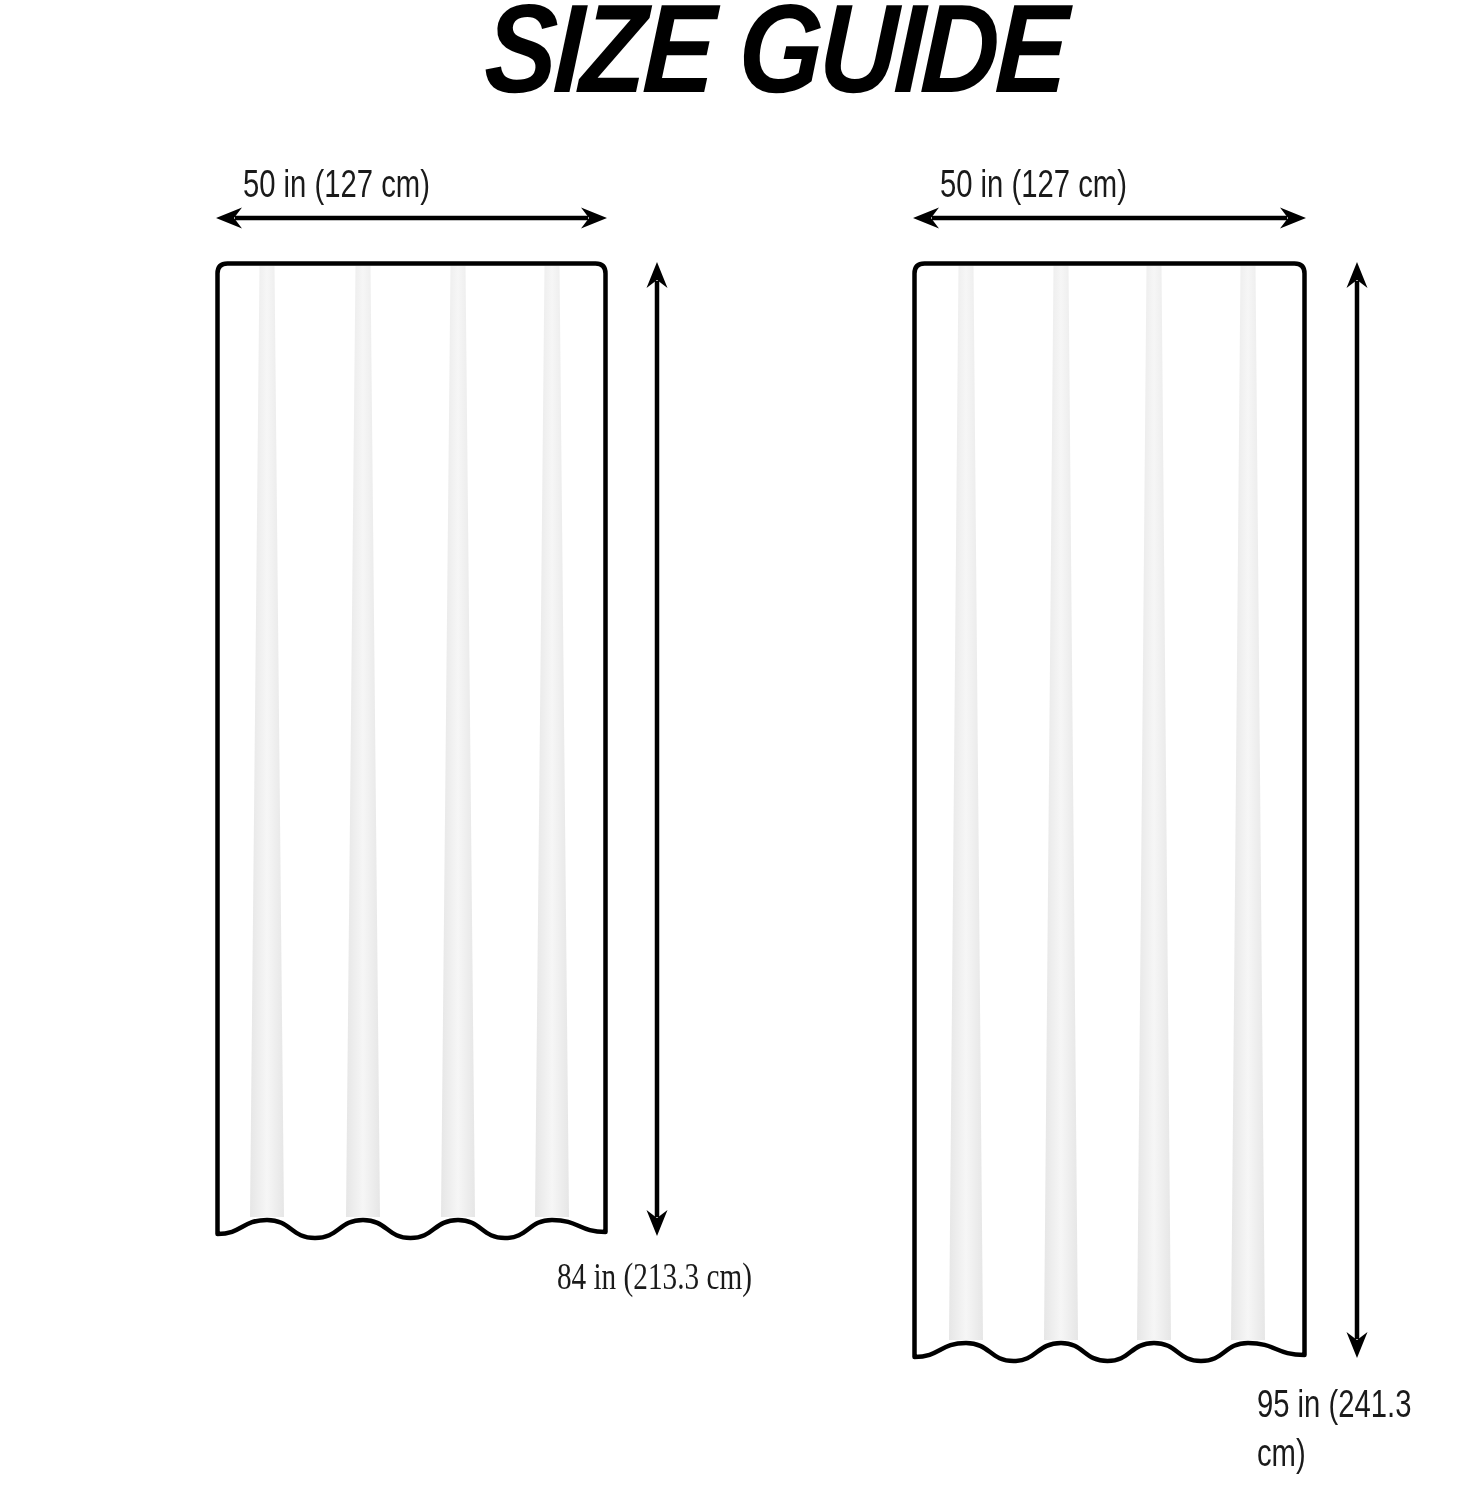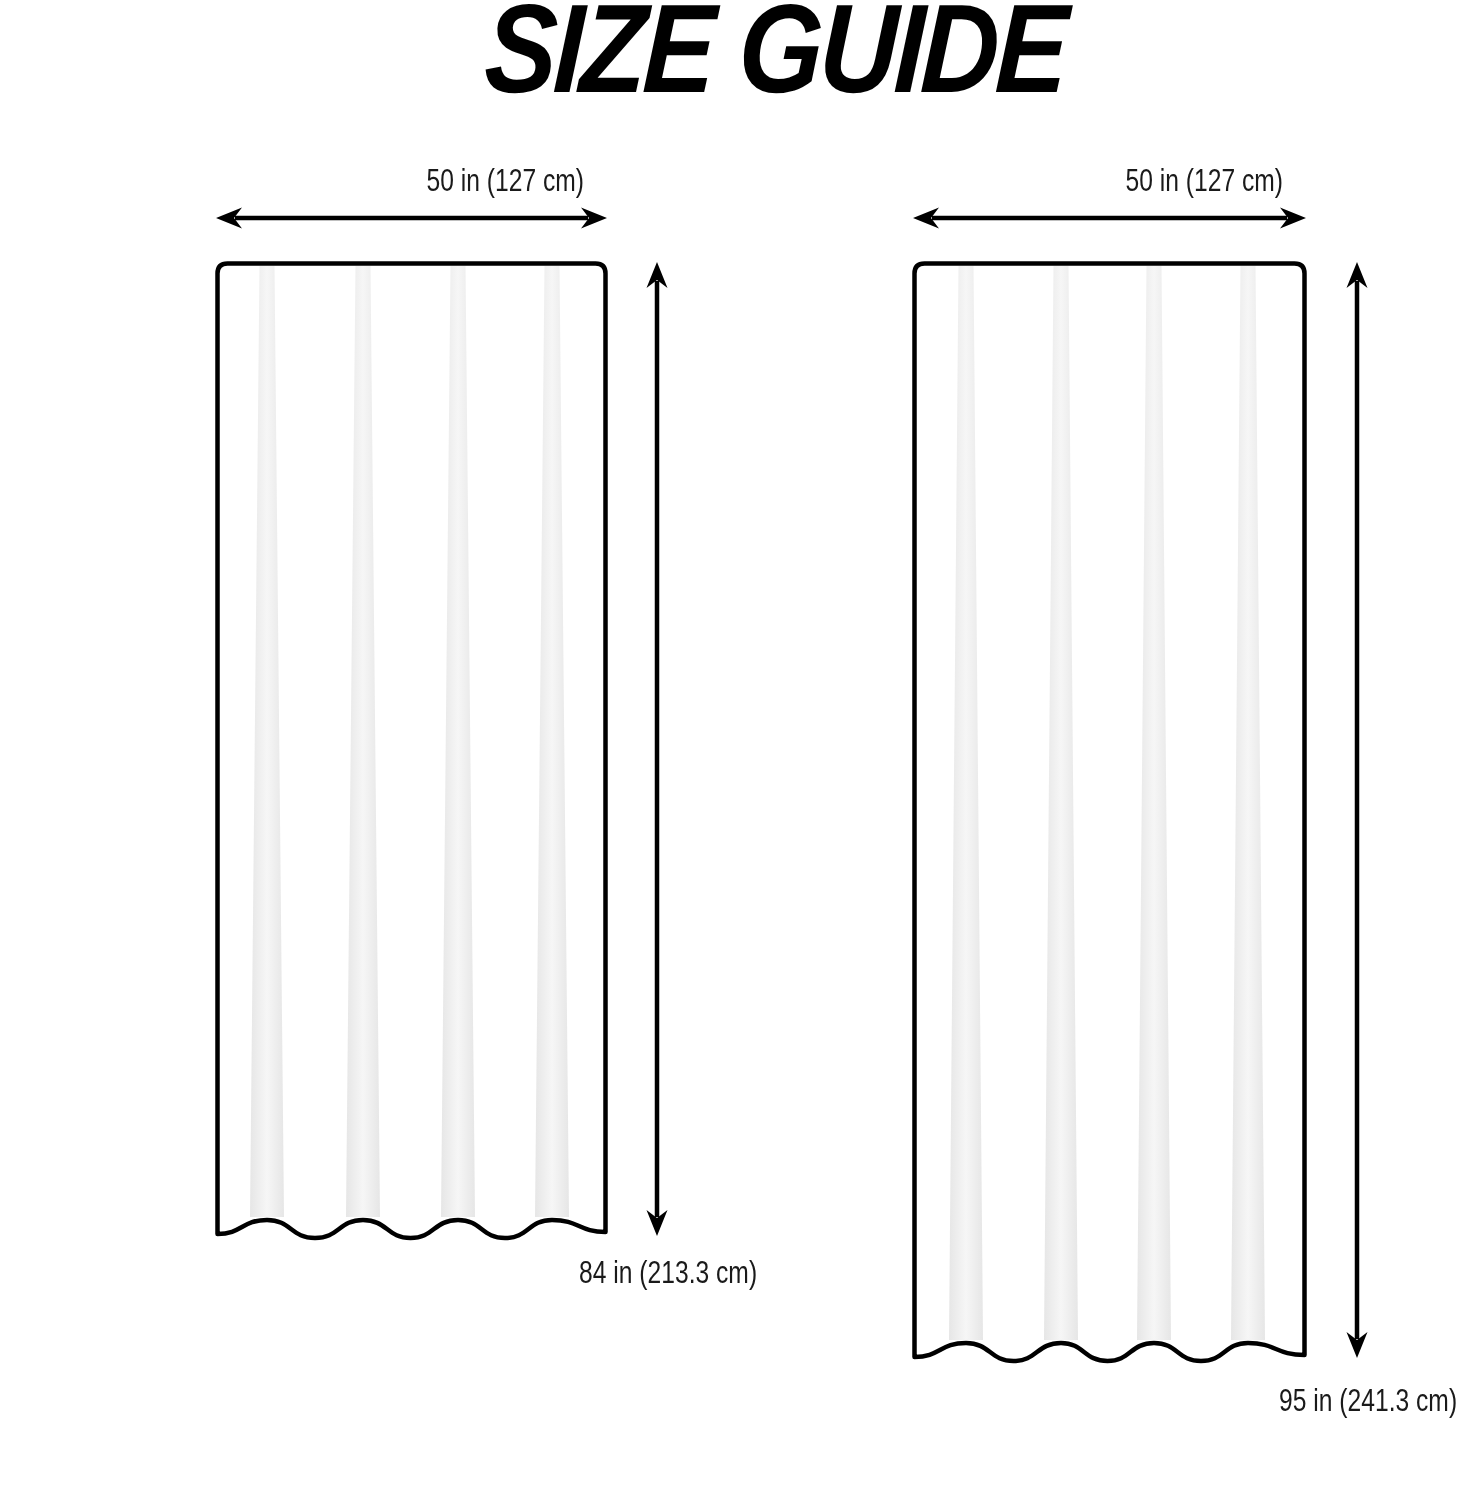--- a/index.html
+++ b/index.html
@@ -30,9 +30,9 @@
   
   .dim-label {
     position: absolute;
-    font-size: 32px;
+    font-size: 38px;
     color: #1a1a1a;
-    text-align: right;
+    text-align: left;
     line-height: 1.3;
   }
   .dim-label .squeeze {

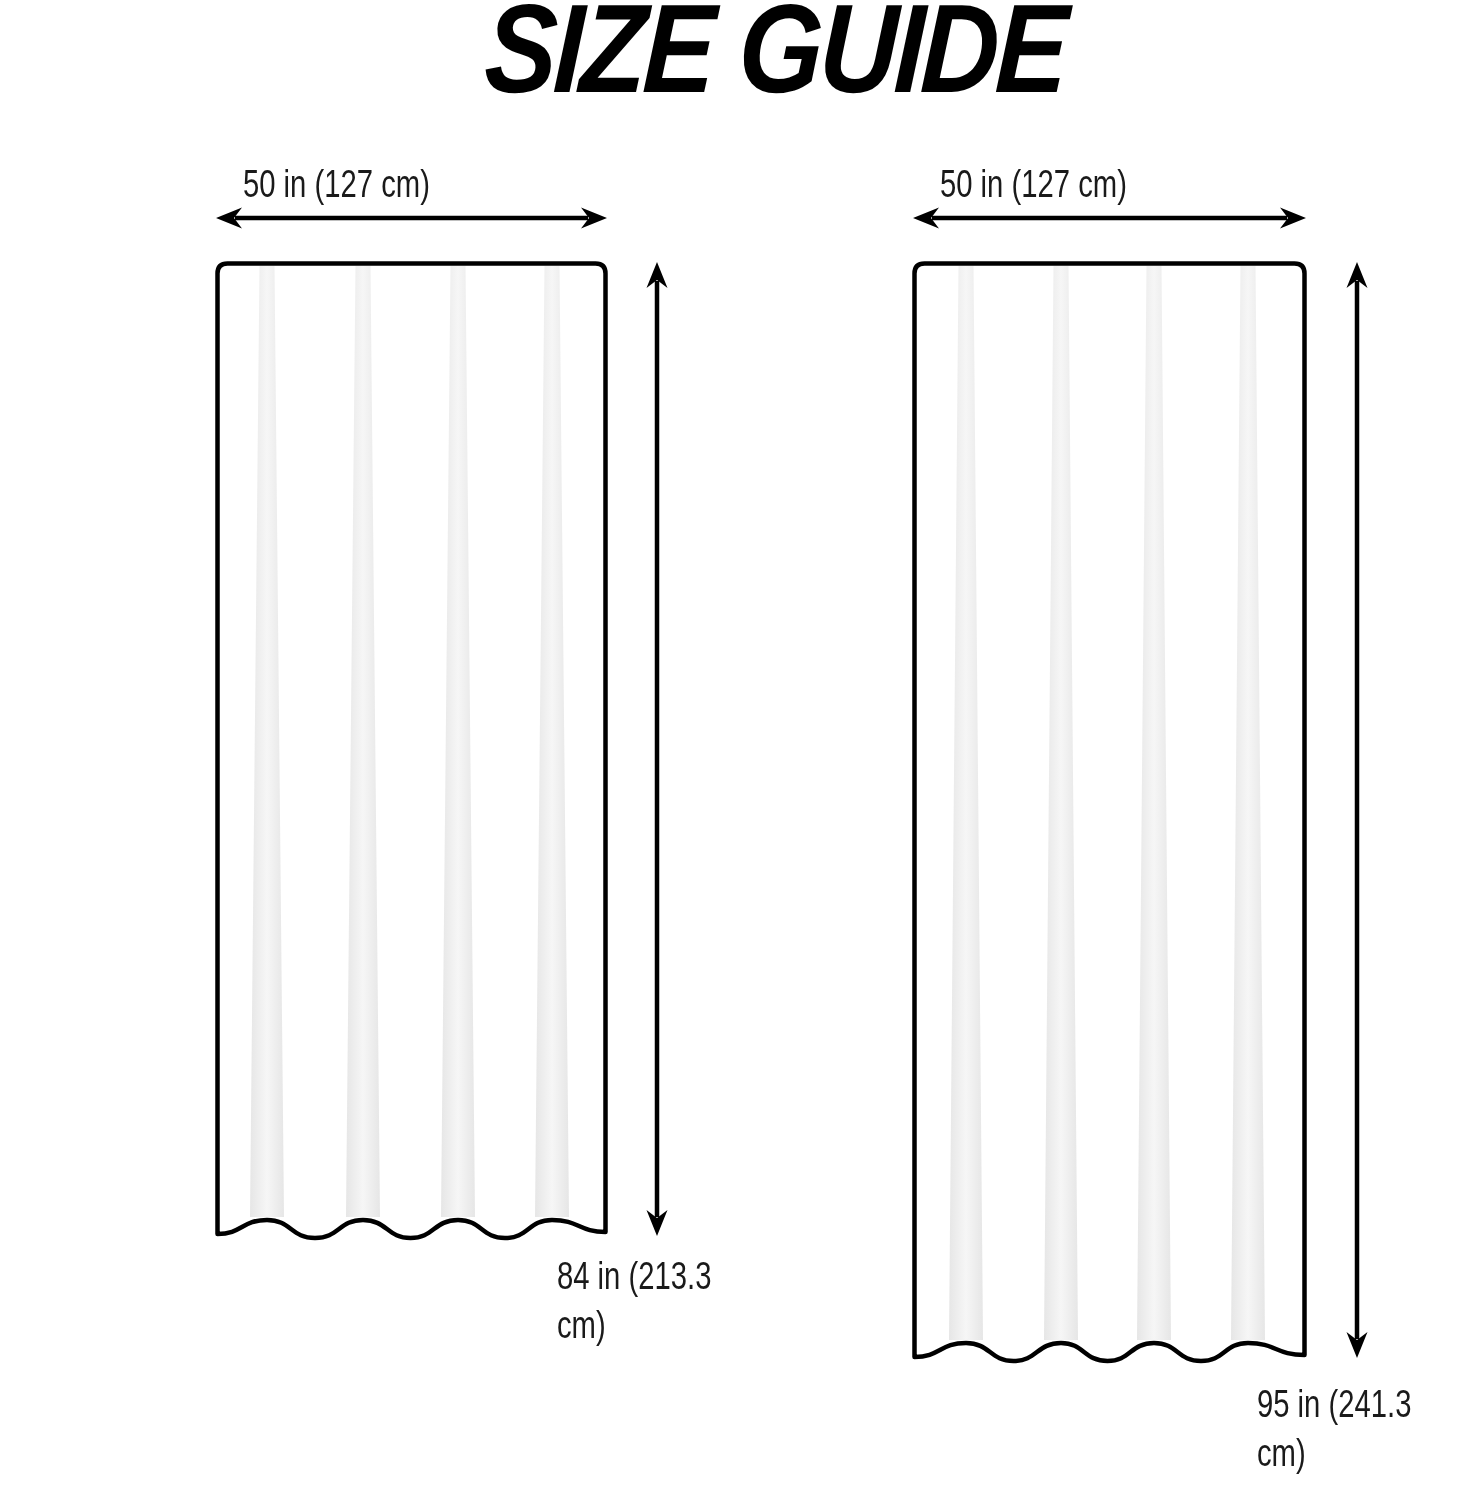--- a/index.html
+++ b/index.html
@@ -109,7 +109,7 @@
     <path d="M12,975 L1.5,949 L12,957 L22.5,949 Z" fill="#000"></path>
   </svg>
 
-  <div class="dim-label wrap" style="left:527px; top:1252px; width:260px;">
+  <div class="dim-label wrap" style="left:527px; top:1252px; width:260px;font-family:Liberation Serif, serif;">
     <span class="squeeze">84 in (213.3 cm)</span>
   </div>
 

